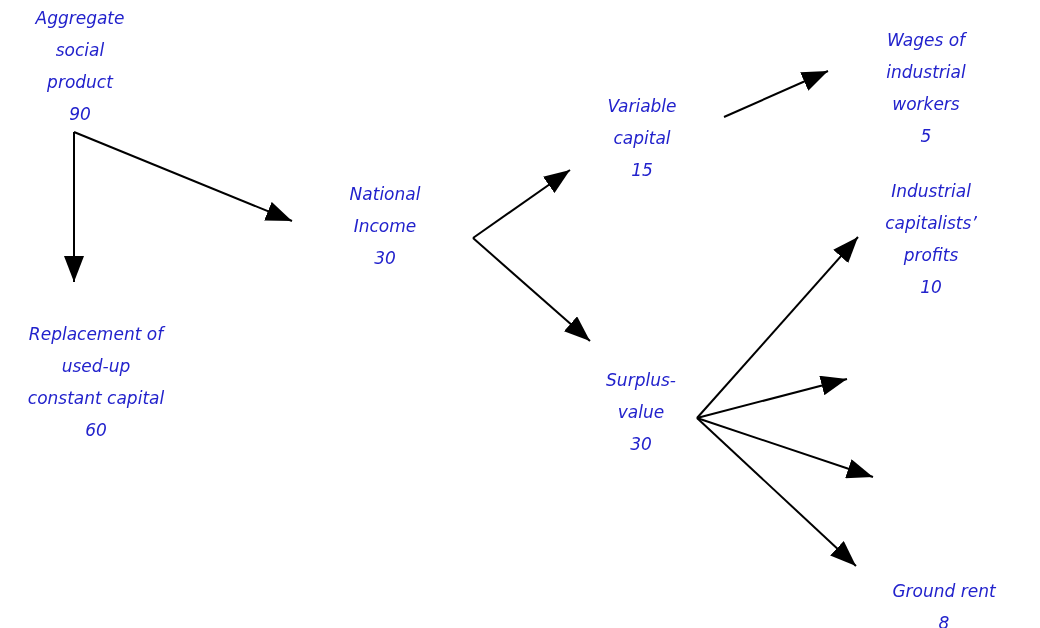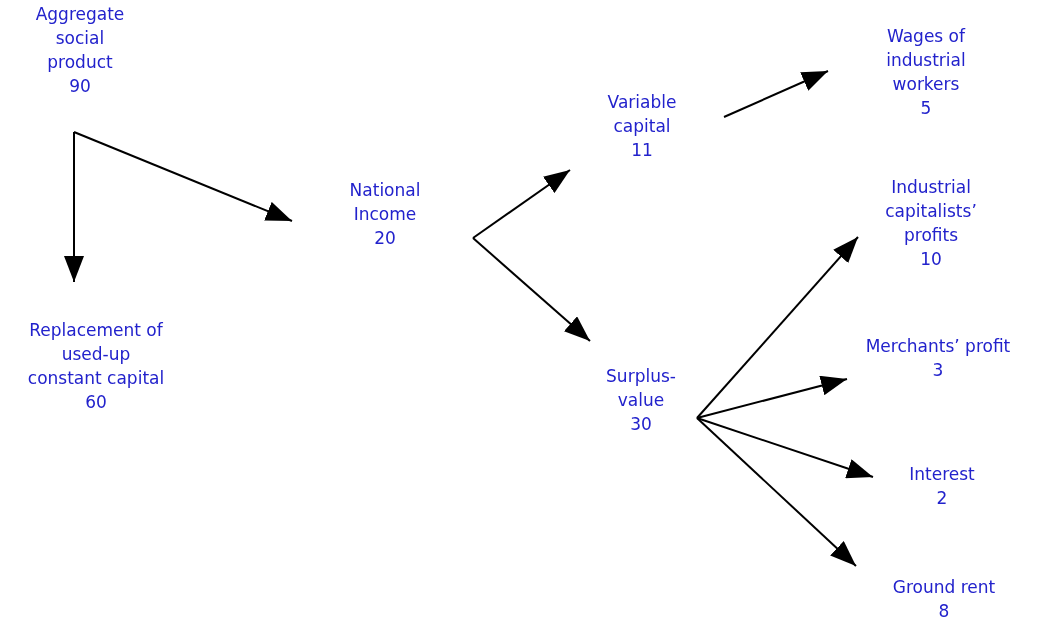--- a/index.html
+++ b/index.html
@@ -31,8 +31,9 @@
     text-align: center;
     white-space: pre-line;
     font-size: 17px;
-    line-height: 24px;
+    line-height: 32px;
     color: var(--text-color, #2222cc);
+    font-style: italic;
   }
   .n1  { left: 0px;   top: 2px;   width: 160px; }
   .n2  { left: 0px;   top: 318px; width: 192px; }

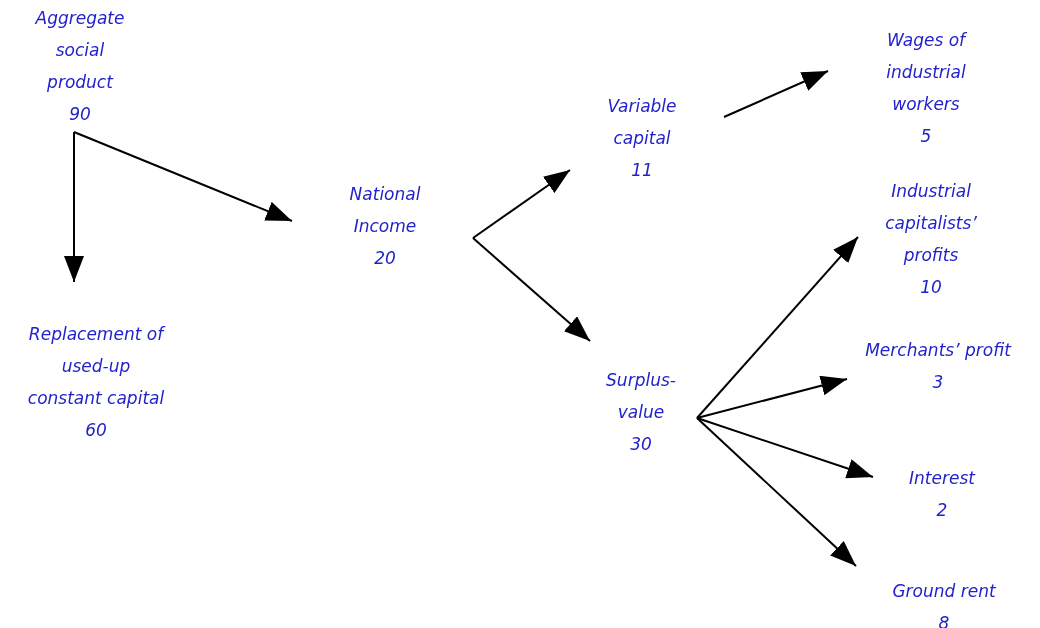--- a/index.html
+++ b/index.html
@@ -81,7 +81,7 @@
 20</div>
   <div class="node n4">Variable
 capital
-11</div>
+15</div>
   <div class="node n5">Wages of
 industrial
 workers

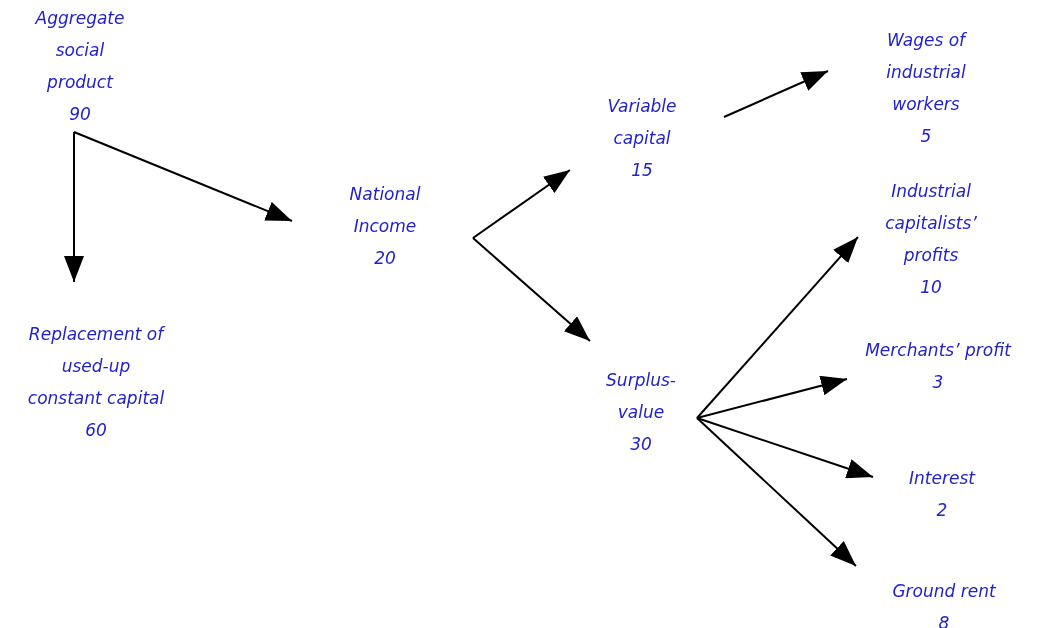--- a/index.html
+++ b/index.html
@@ -78,7 +78,7 @@
 60</div>
   <div class="node n3">National
 Income
-20</div>
+30</div>
   <div class="node n4">Variable
 capital
 15</div>

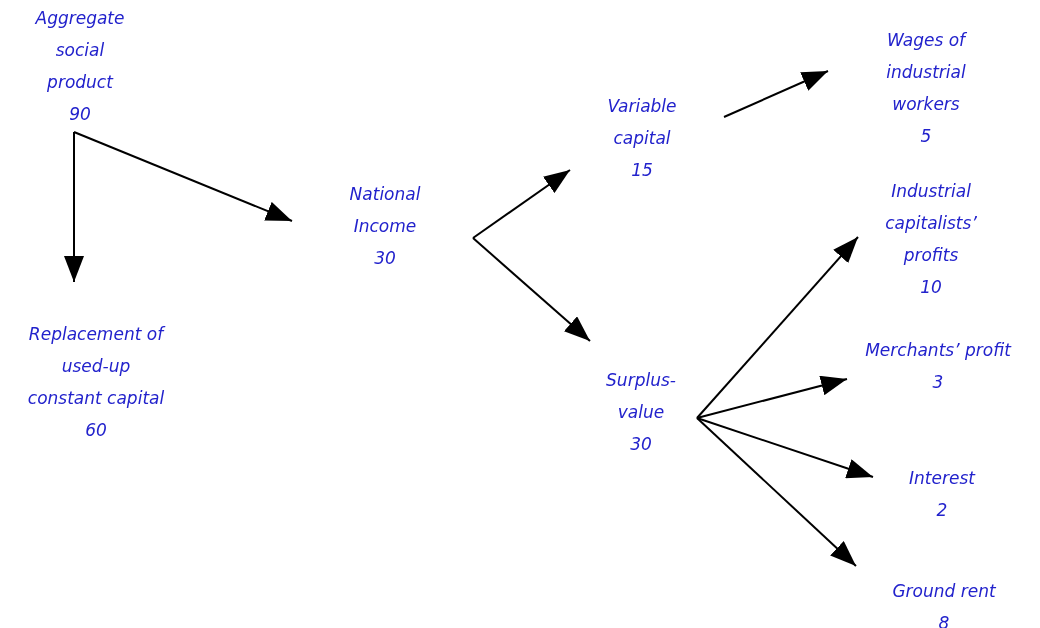--- a/index.html
+++ b/index.html
@@ -93,8 +93,6 @@
 capitalists’
 profits
 10</div>
-  <div class="node n8">Merchants’ profit
-3</div>
   <div class="node n9">Interest
 2</div>
   <div class="node n10">Ground rent

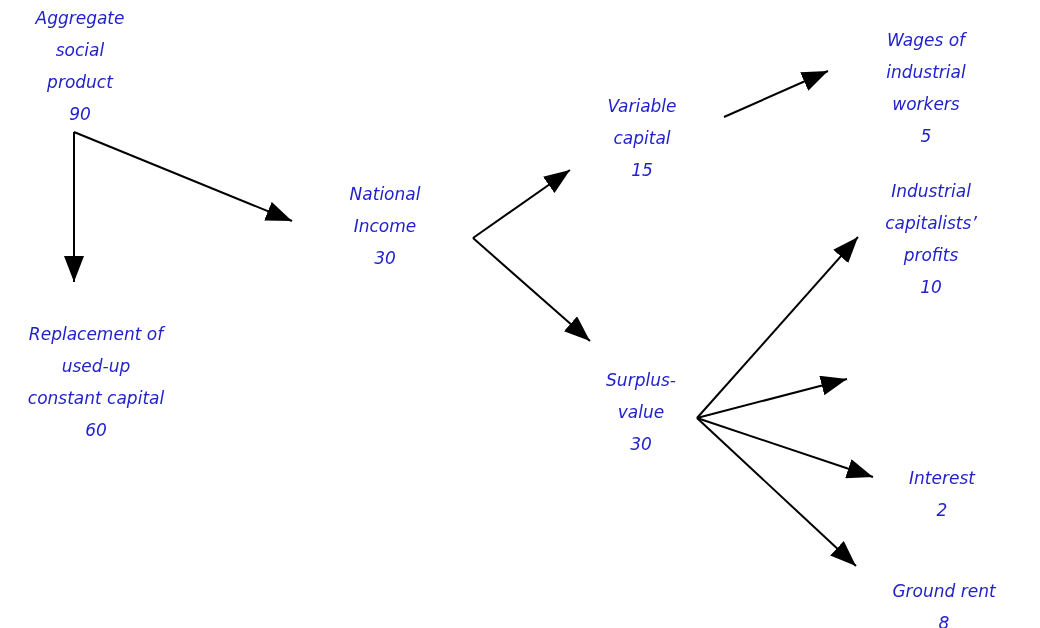--- a/index.html
+++ b/index.html
@@ -93,8 +93,6 @@
 capitalists’
 profits
 10</div>
-  <div class="node n9">Interest
-2</div>
   <div class="node n10">Ground rent
 8</div>
 

